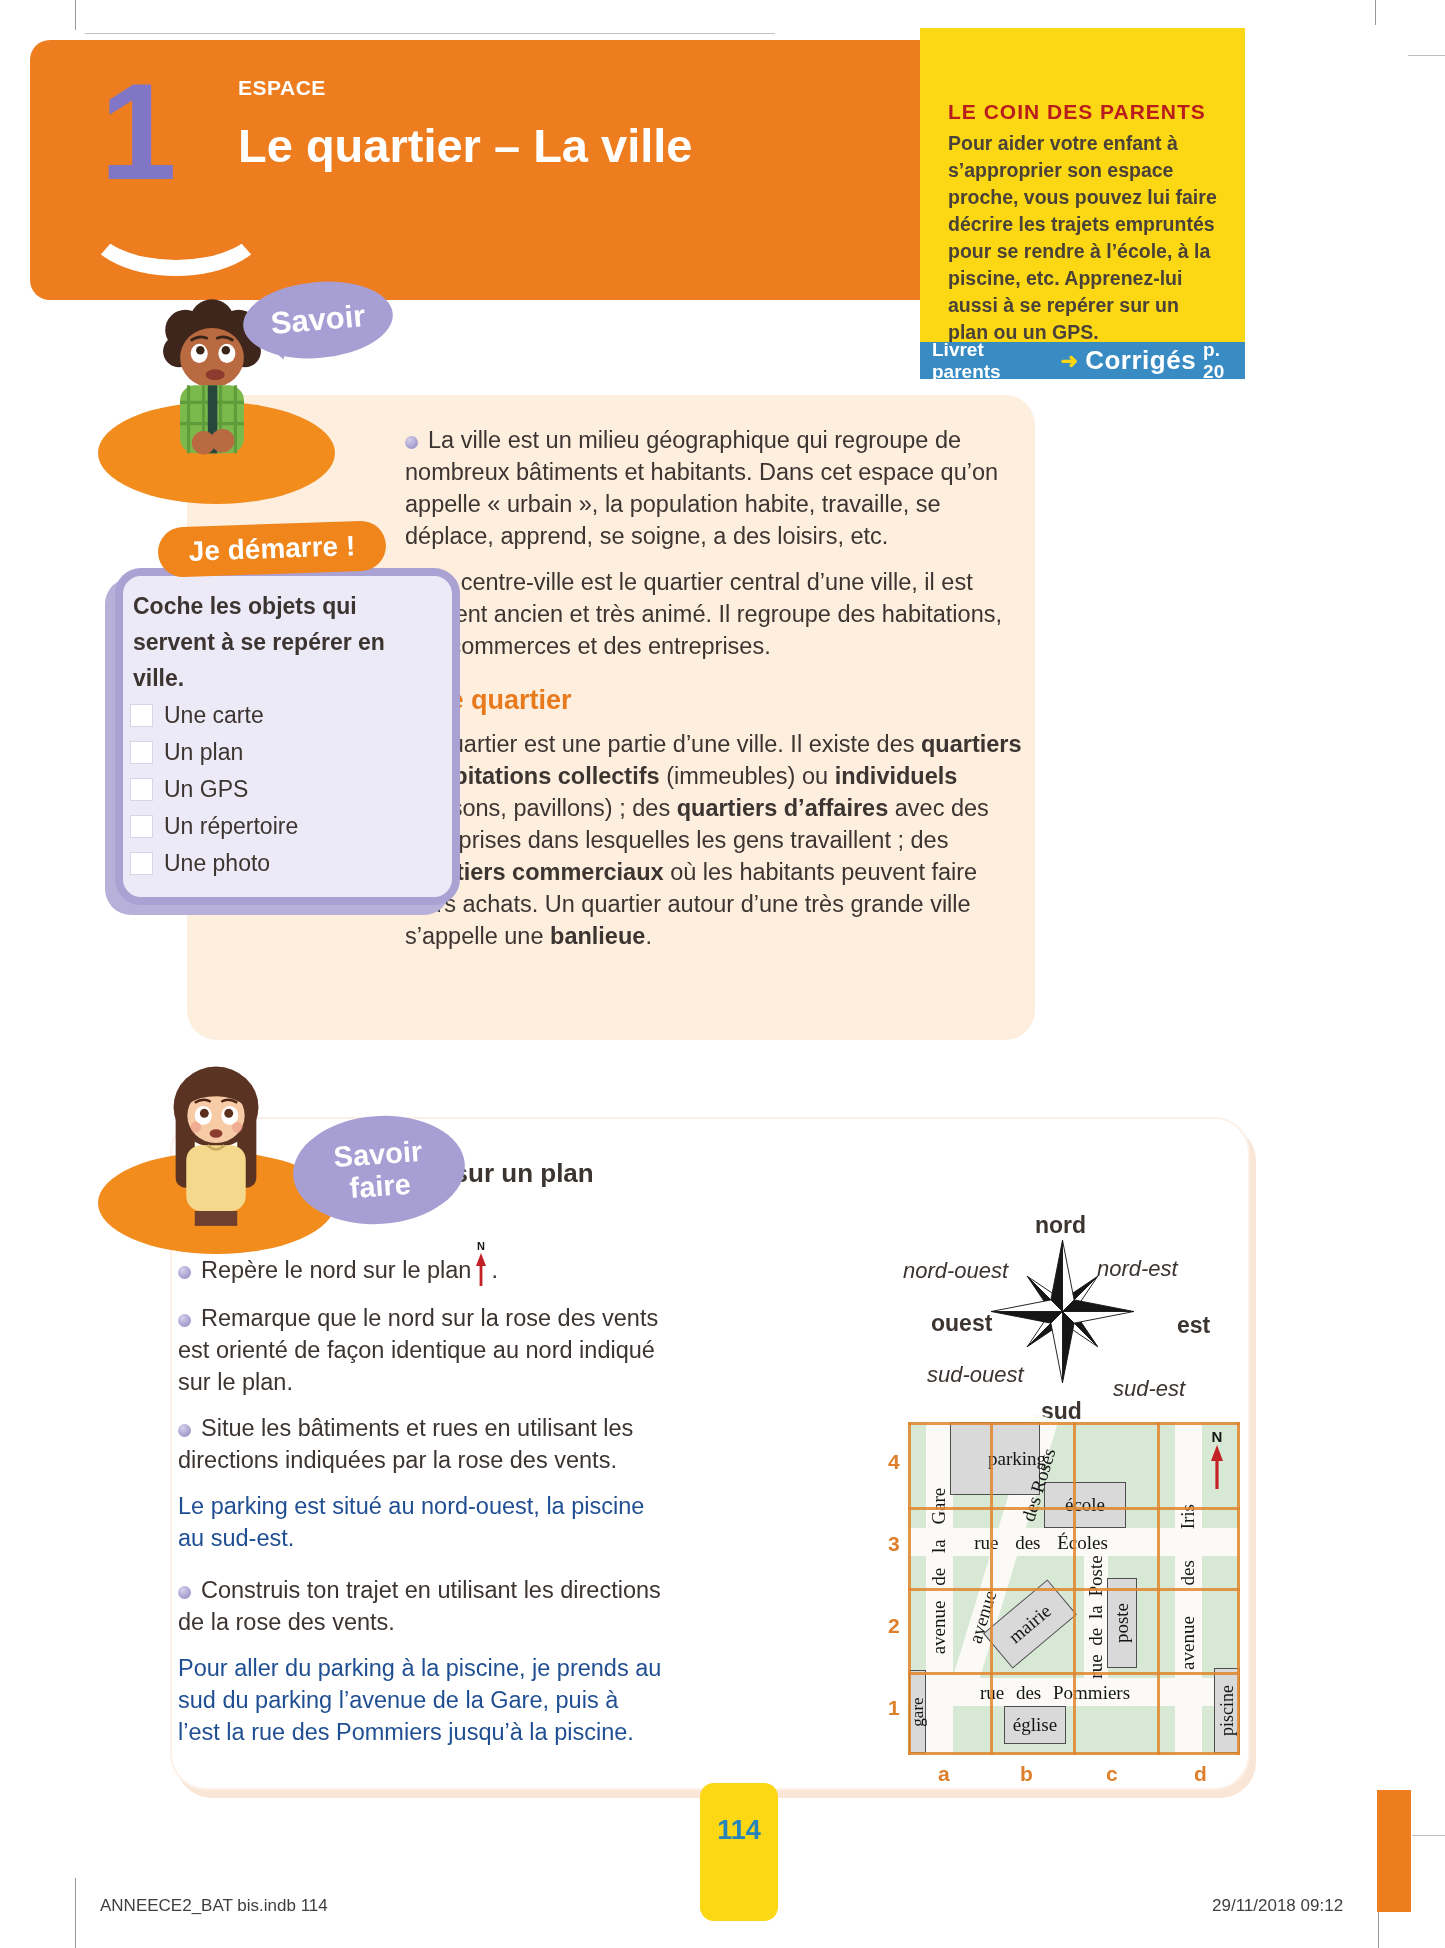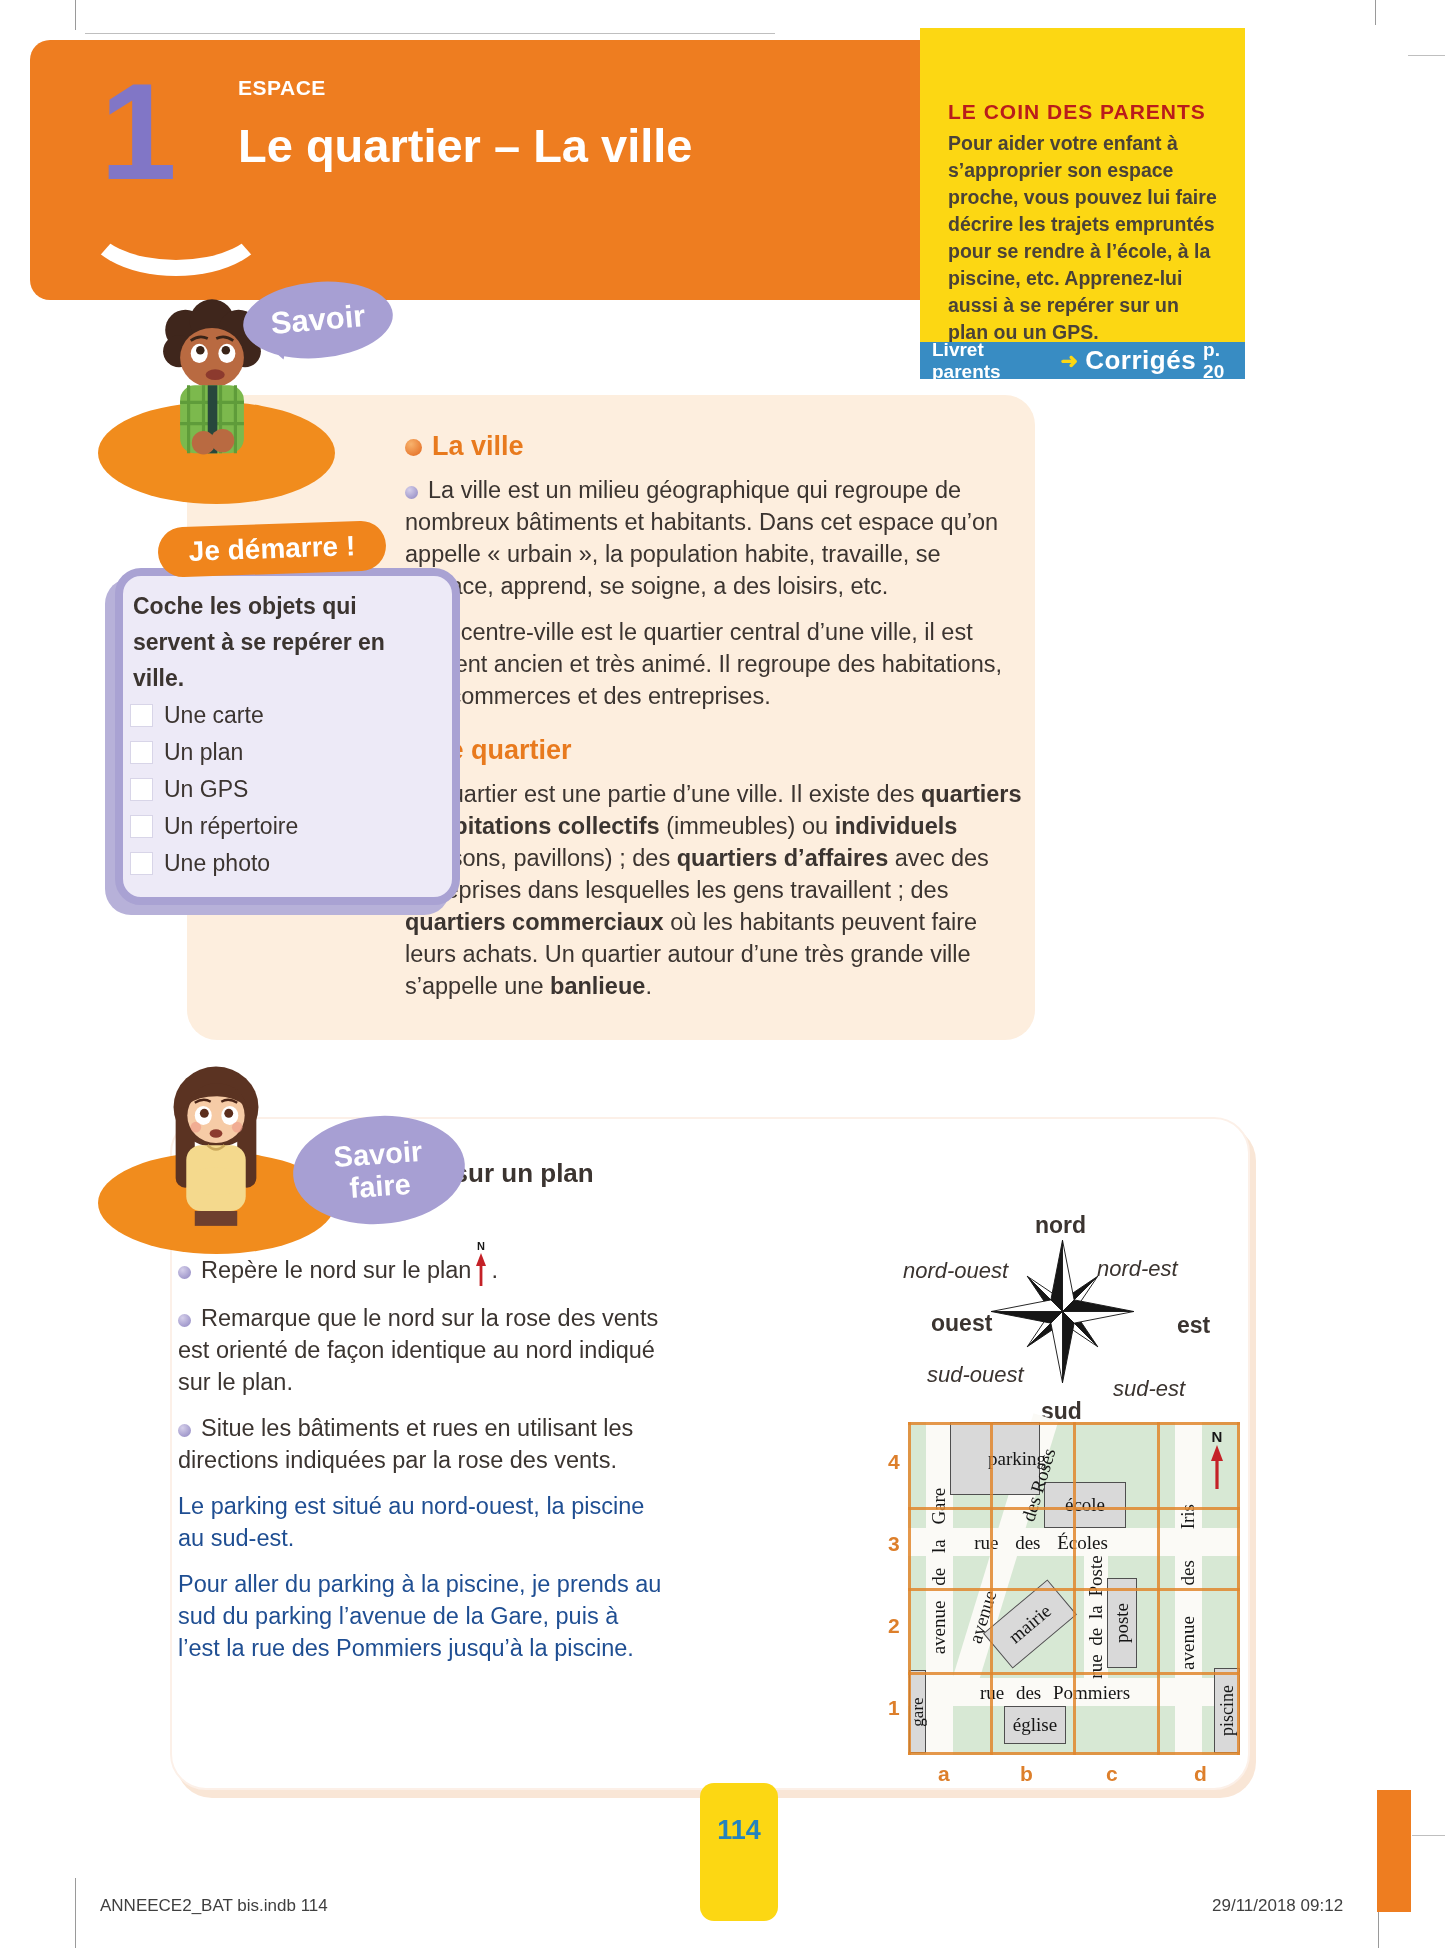--- a/index.html
+++ b/index.html
@@ -149,9 +149,6 @@
 
   <div id="savoir-panel"></div>
   <div id="savoir-content">
-    <div class="sec-head">
-      <span class="ball orange"></span><span>La ville</span>
-    </div>
     <p class="para">
       <span class="ball purple"></span><span>La ville est un milieu géographique qui regroupe de nombreux bâtiments et habitants. Dans cet espace qu’on appelle « urbain », la population habite, travaille, se déplace, apprend, se soigne, a des loisirs, etc.</span>
     </p>

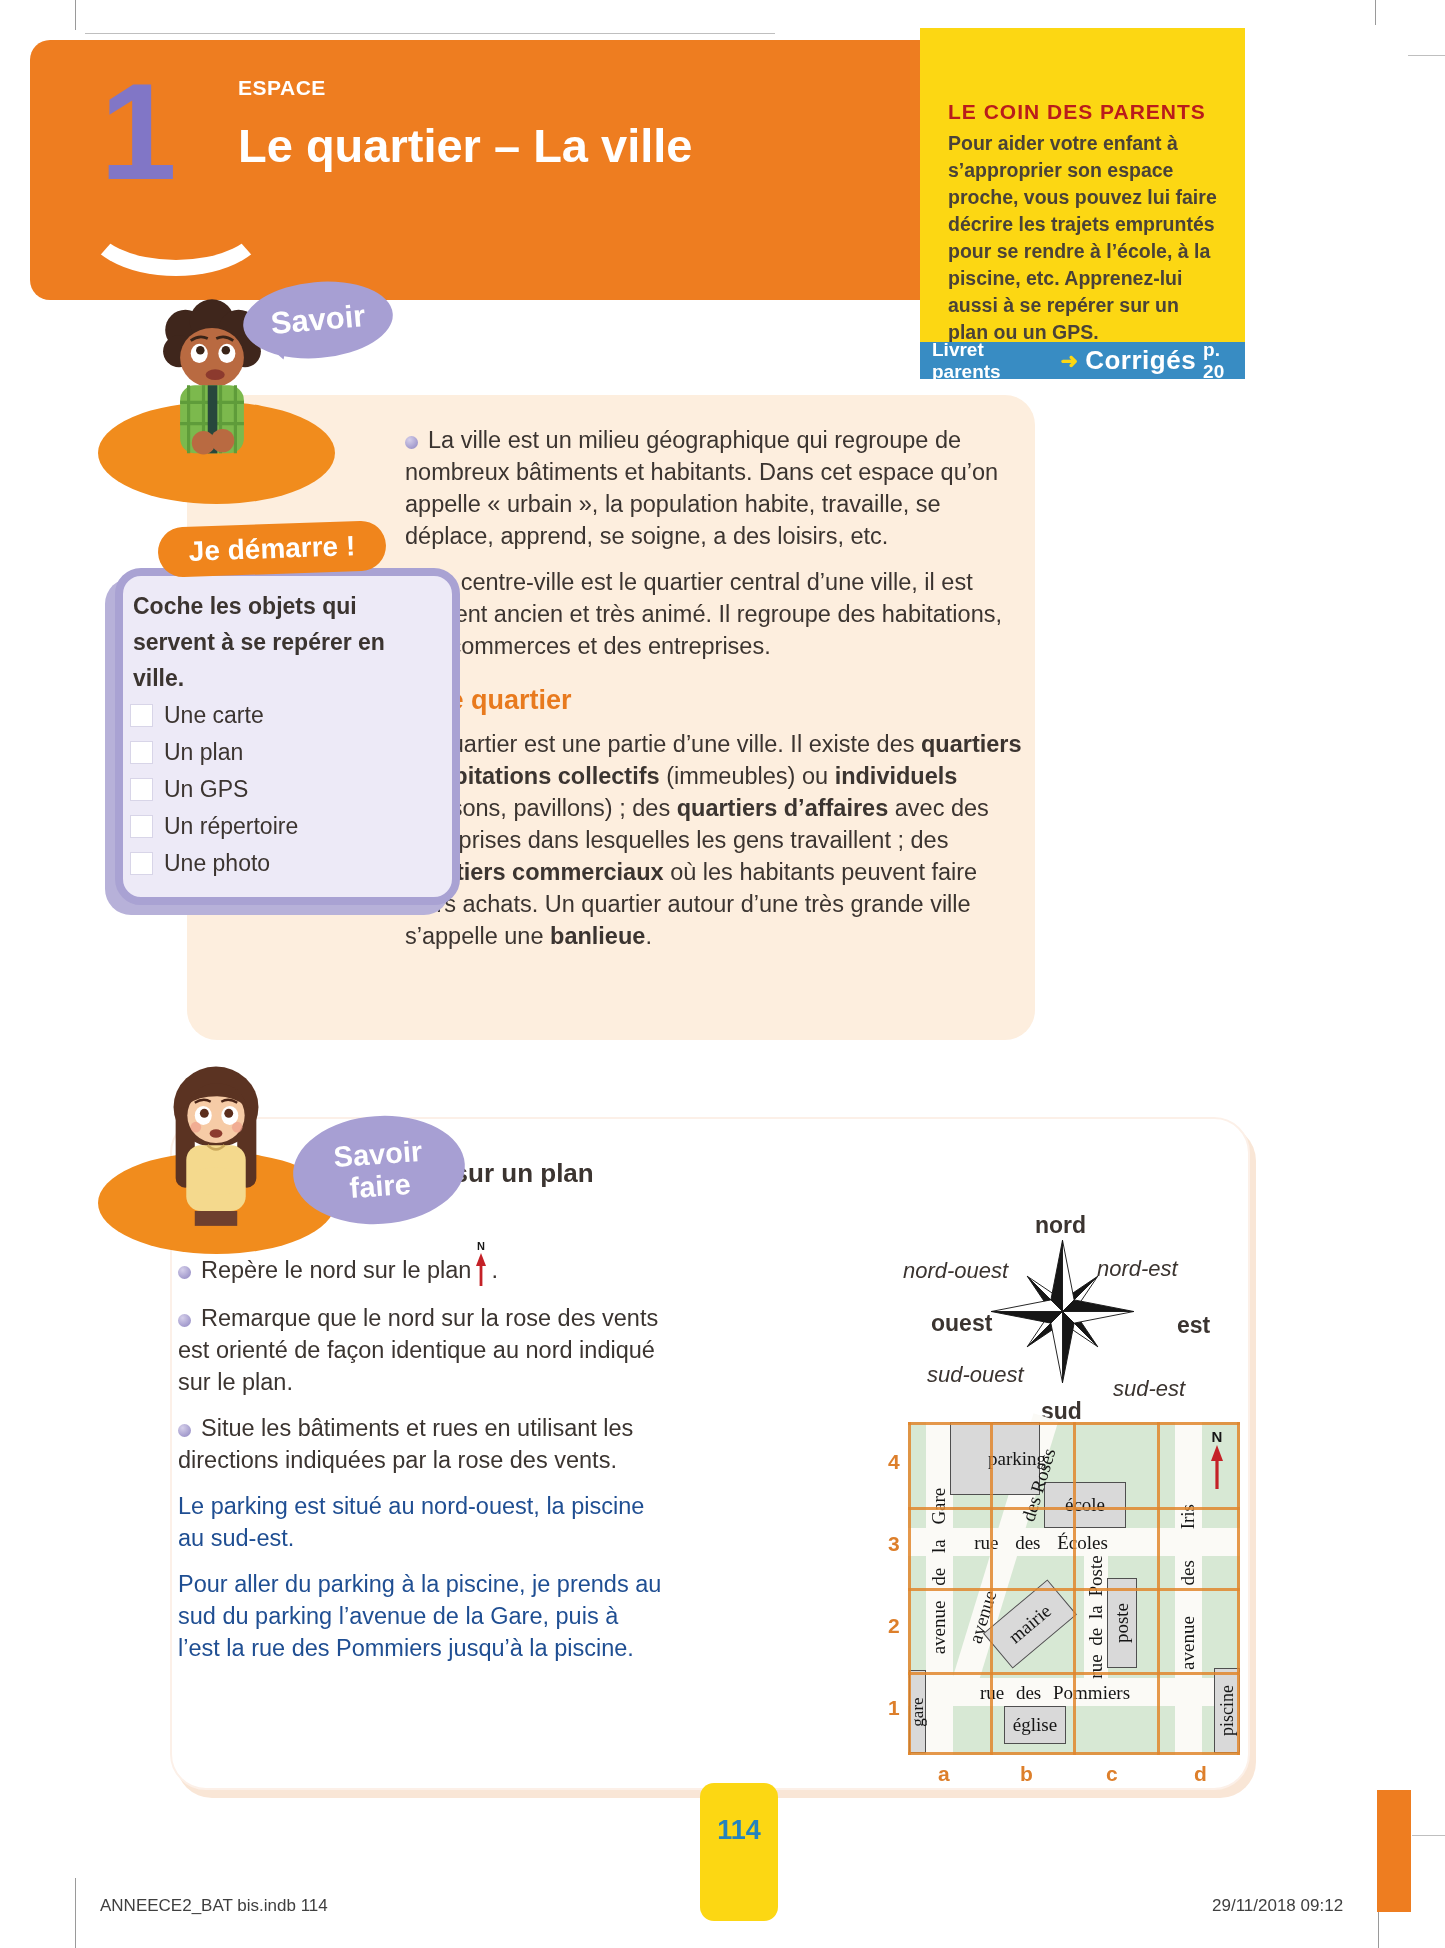--- a/index.html
+++ b/index.html
@@ -238,6 +238,9 @@
       <span class="ball purple"></span><span>Situe les bâtiments et rues en utilisant les directions indiquées par la rose des vents.</span>
     </p>
     <p class="para blue-answer">Le parking est situé au nord-ouest, la piscine au sud-est.</p>
+    <p class="para" style="margin-top:20px;">
+      <span class="ball purple"></span><span>Construis ton trajet en utilisant les directions de la rose des vents.</span>
+    </p>
     <p class="para blue-answer">Pour aller du parking à la piscine, je prends au sud du parking l’avenue de la Gare, puis à l’est la rue des Pommiers jusqu’à la piscine.</p>
   </div>
 

